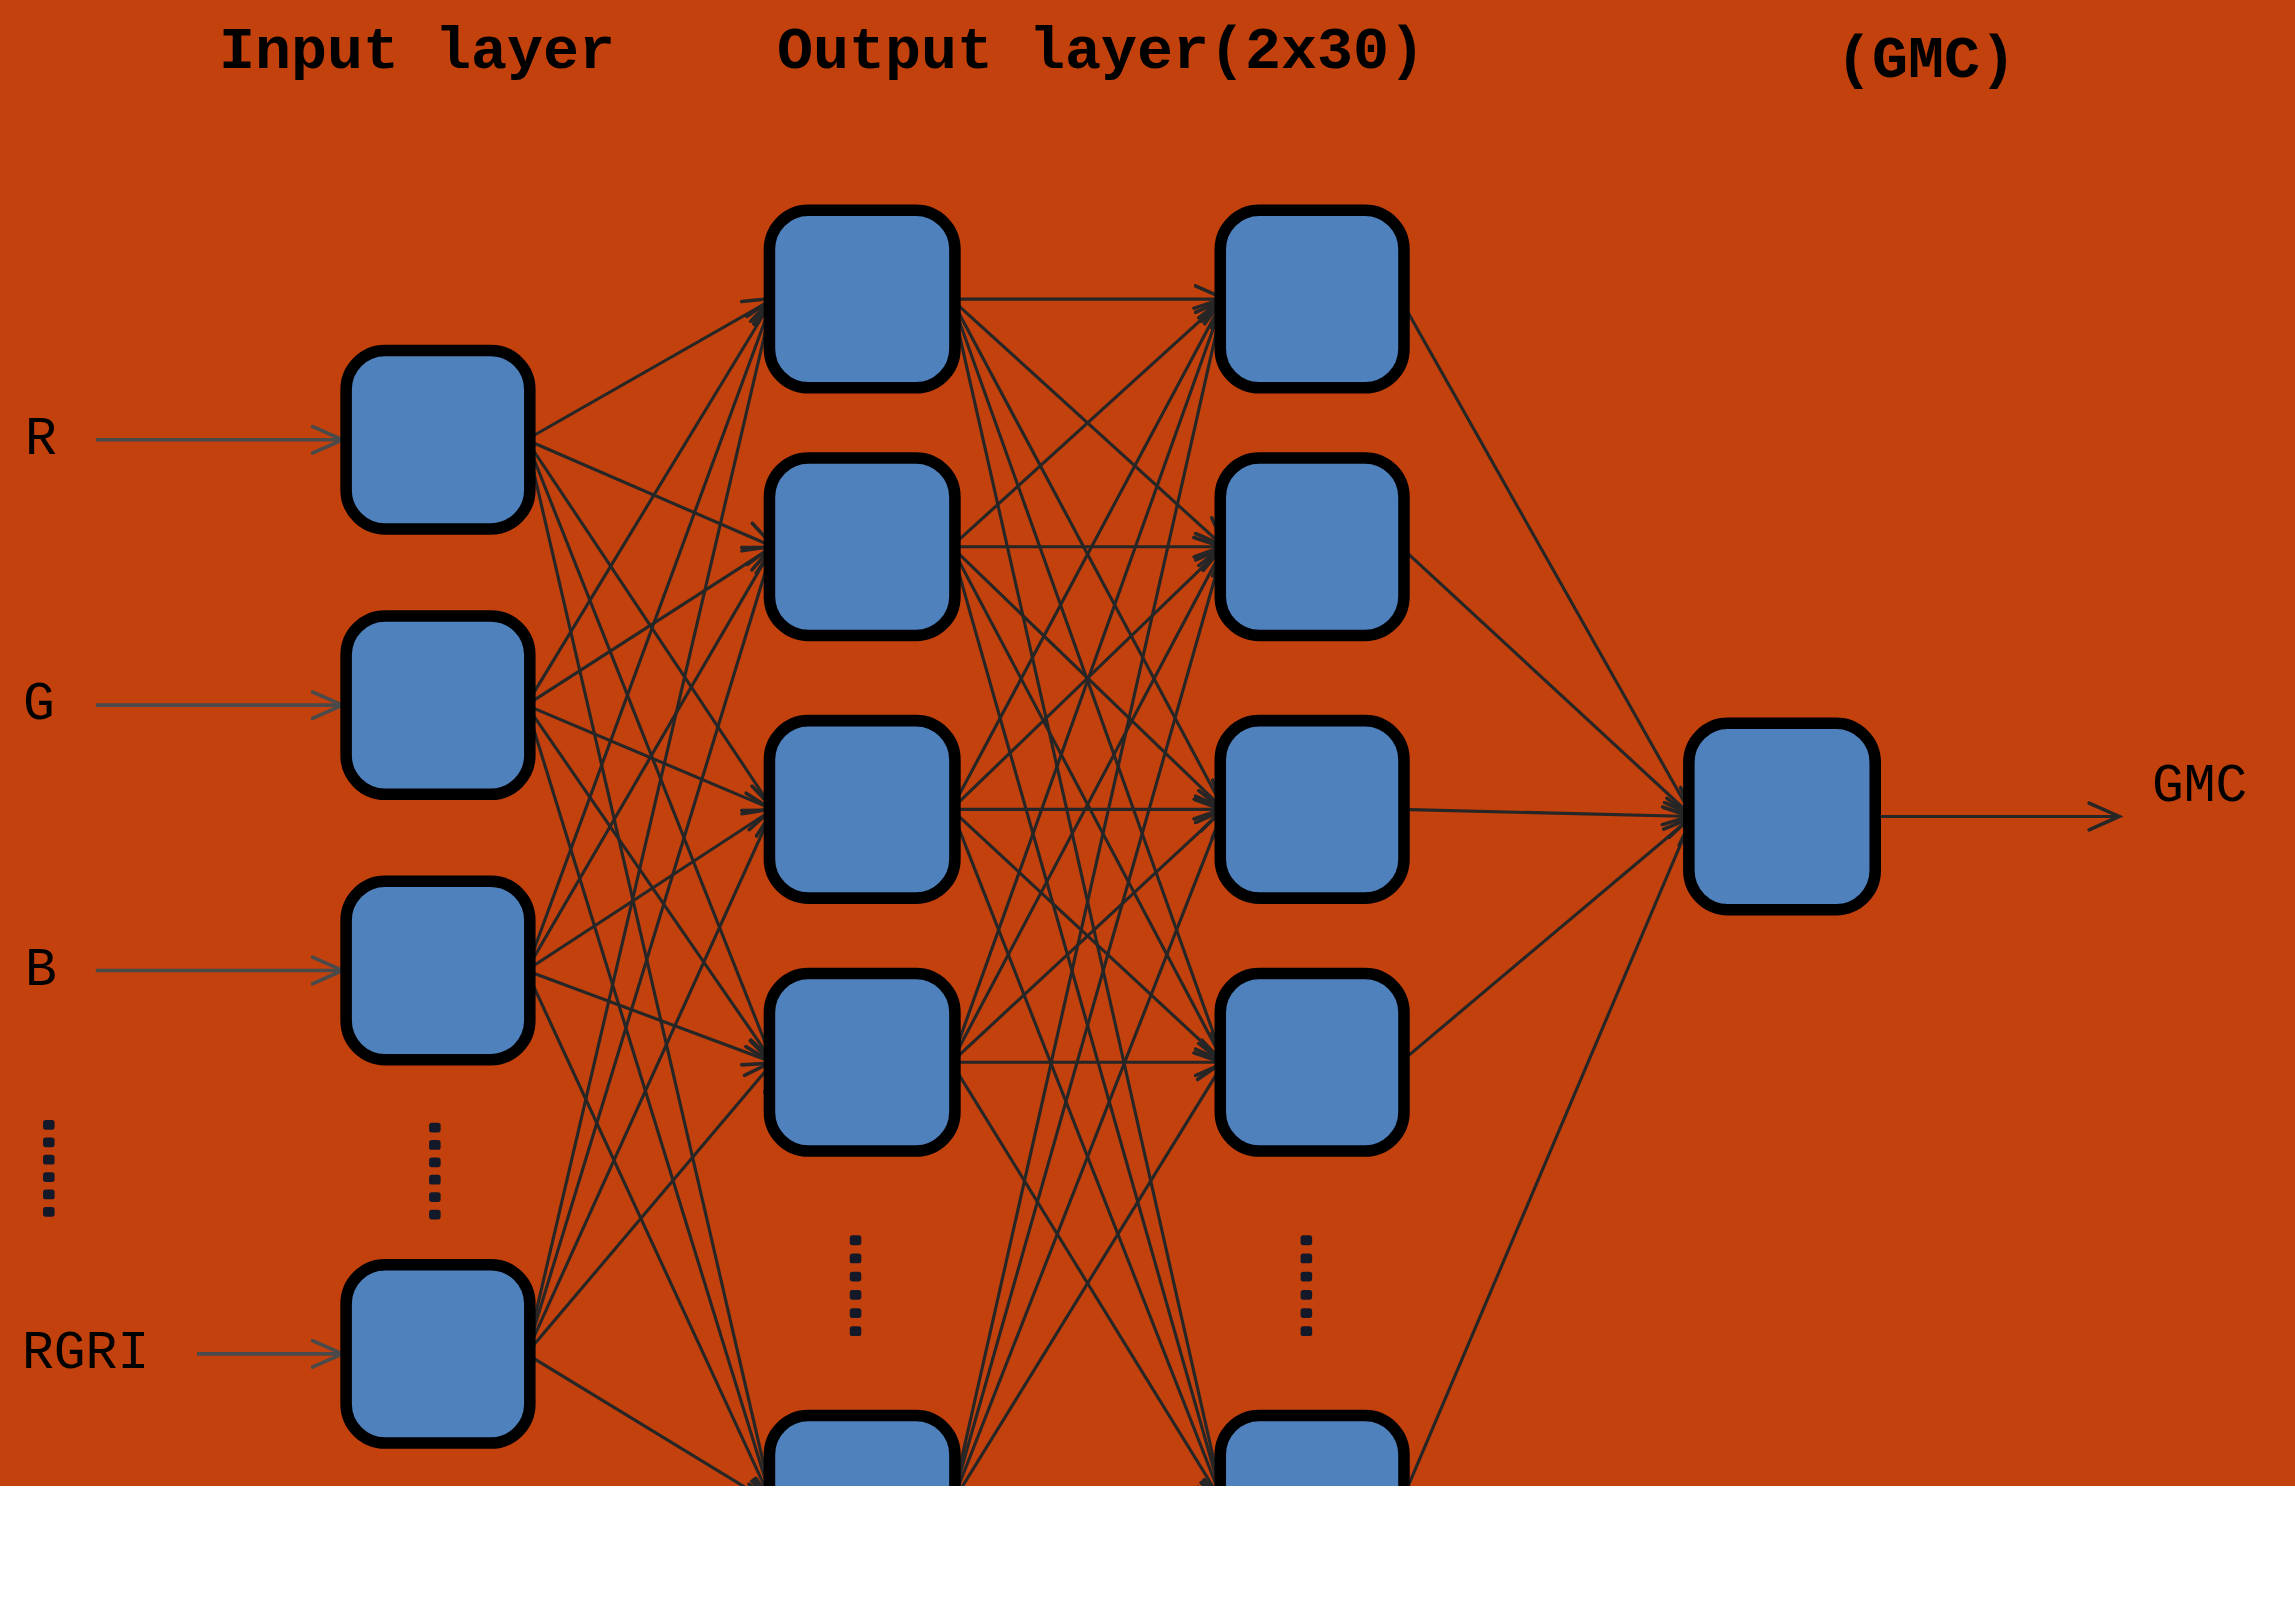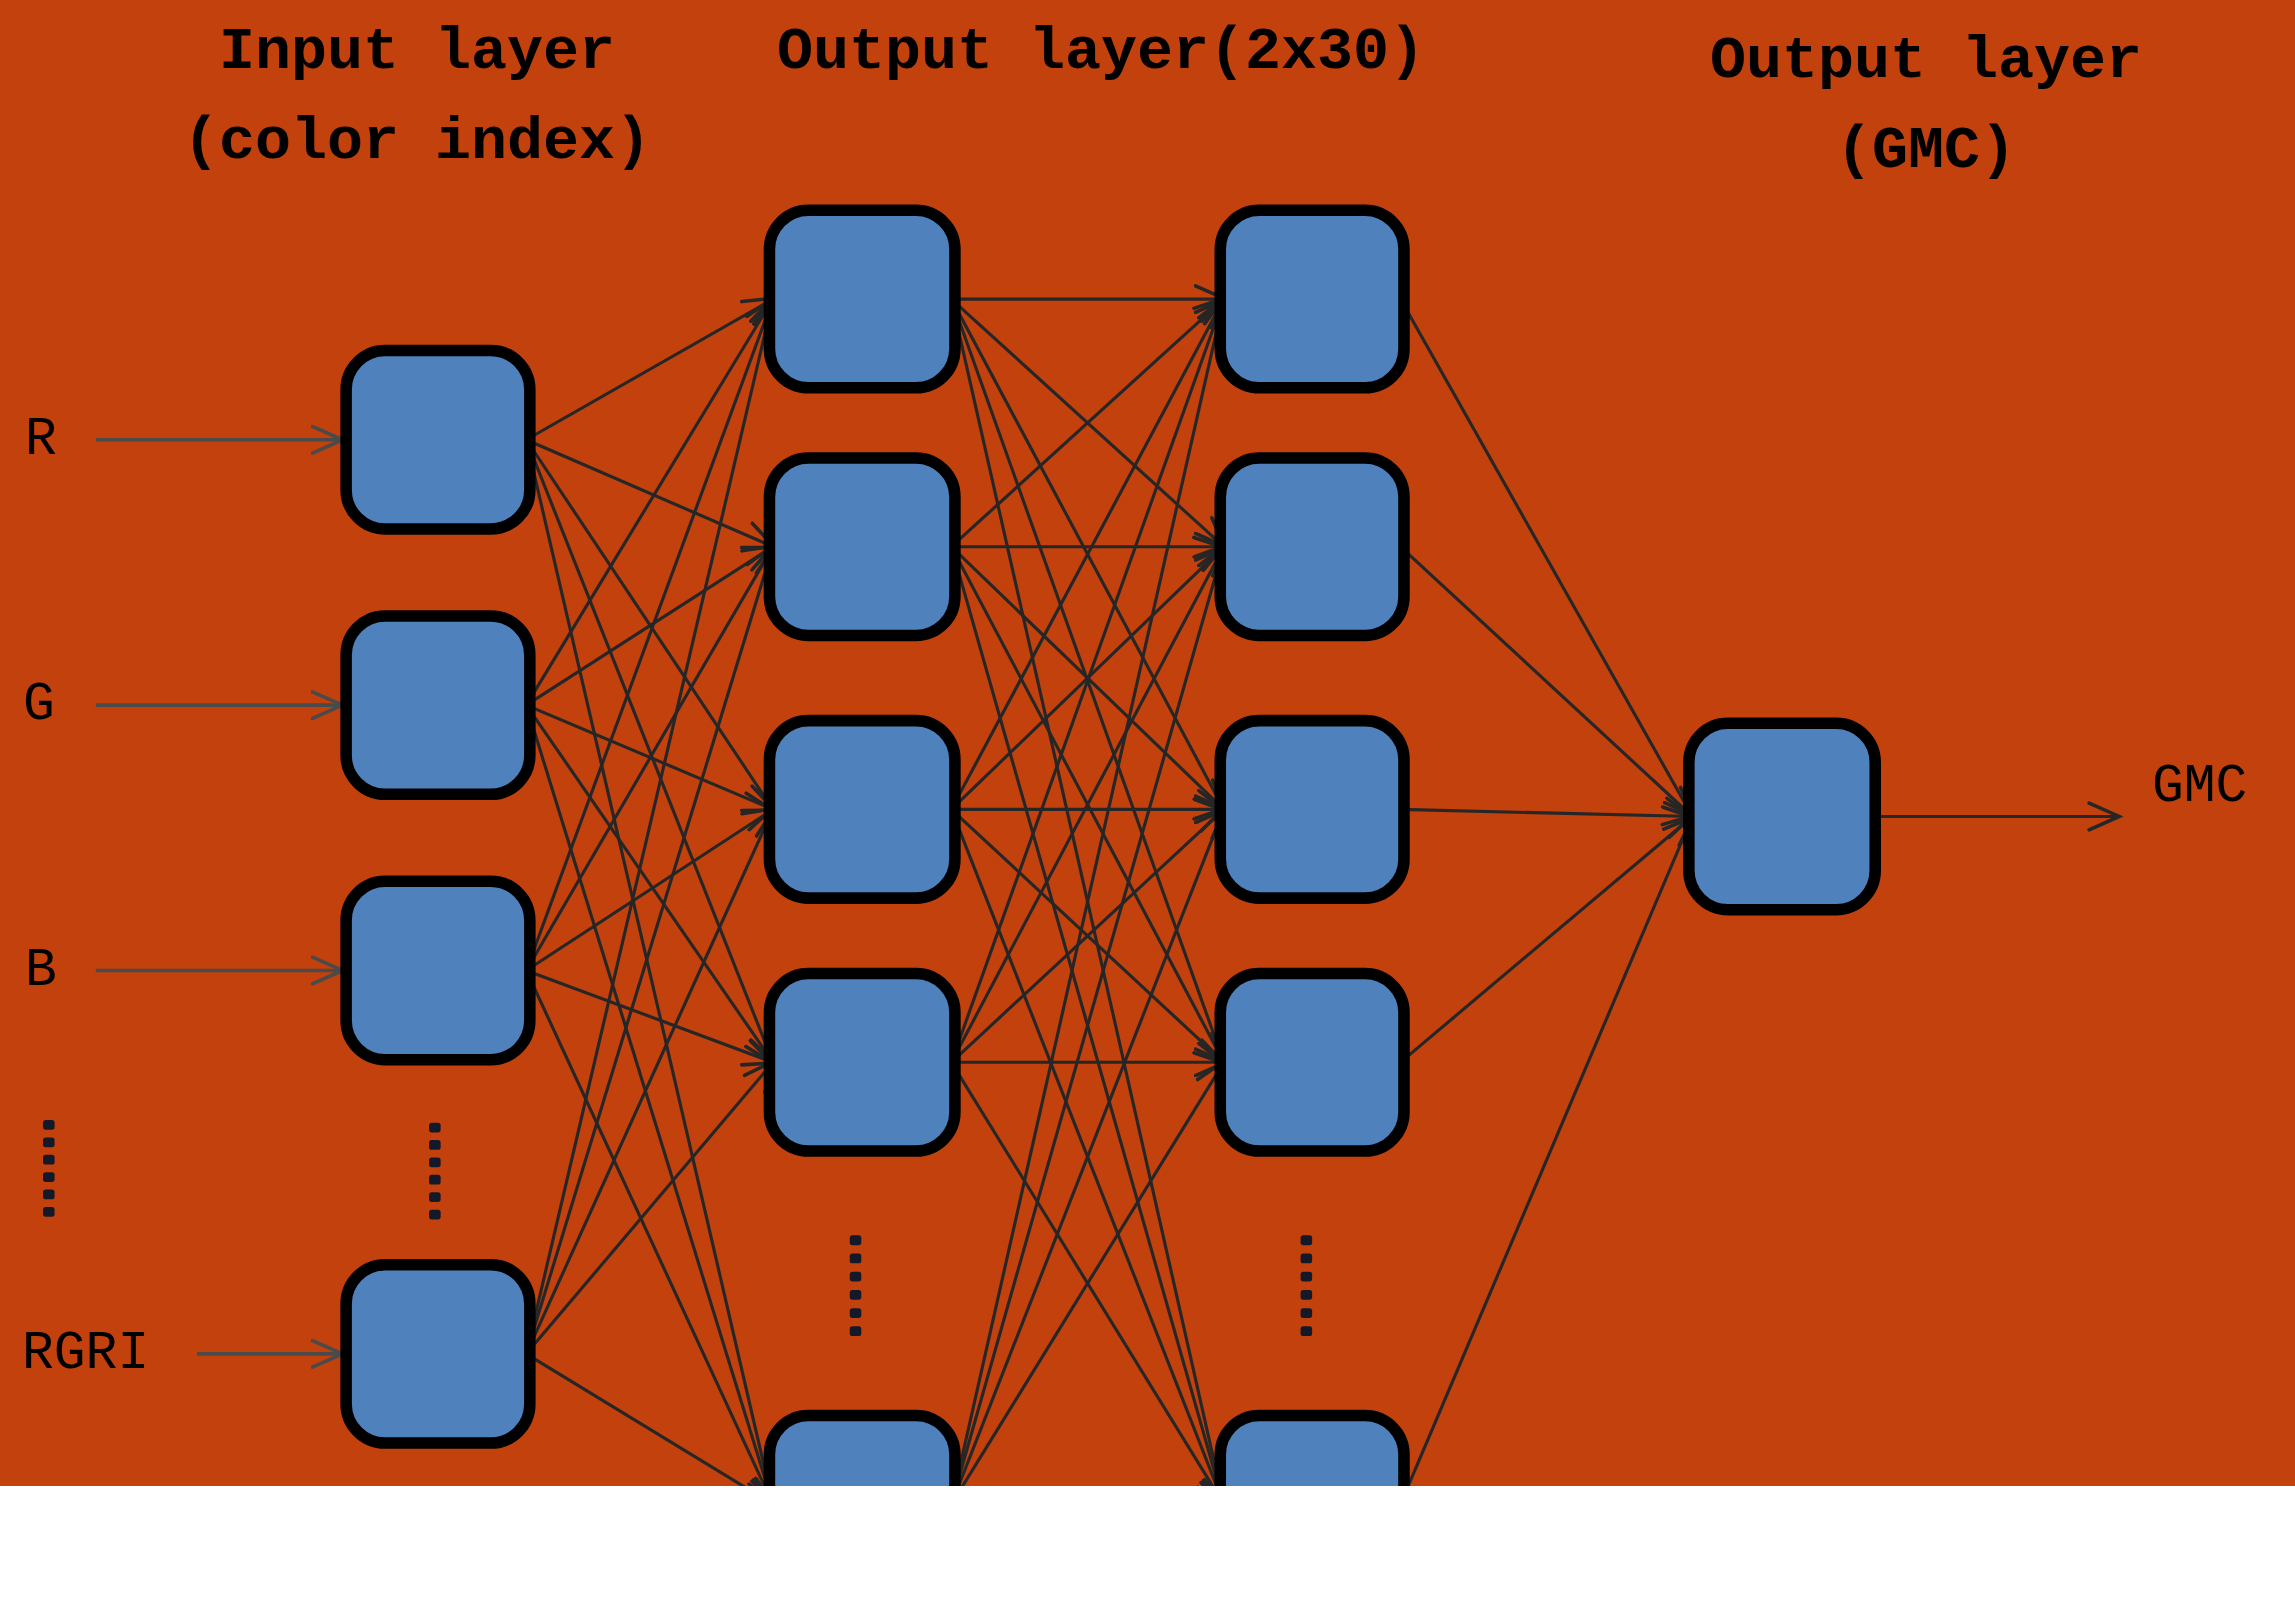--- a/index.html
+++ b/index.html
@@ -160,7 +160,6 @@
   </div>
 
   <div class="hdr" style="left:1926px;top:16px;">
-    <div>Output layer</div>
     <div>(GMC)</div>
   </div>
 

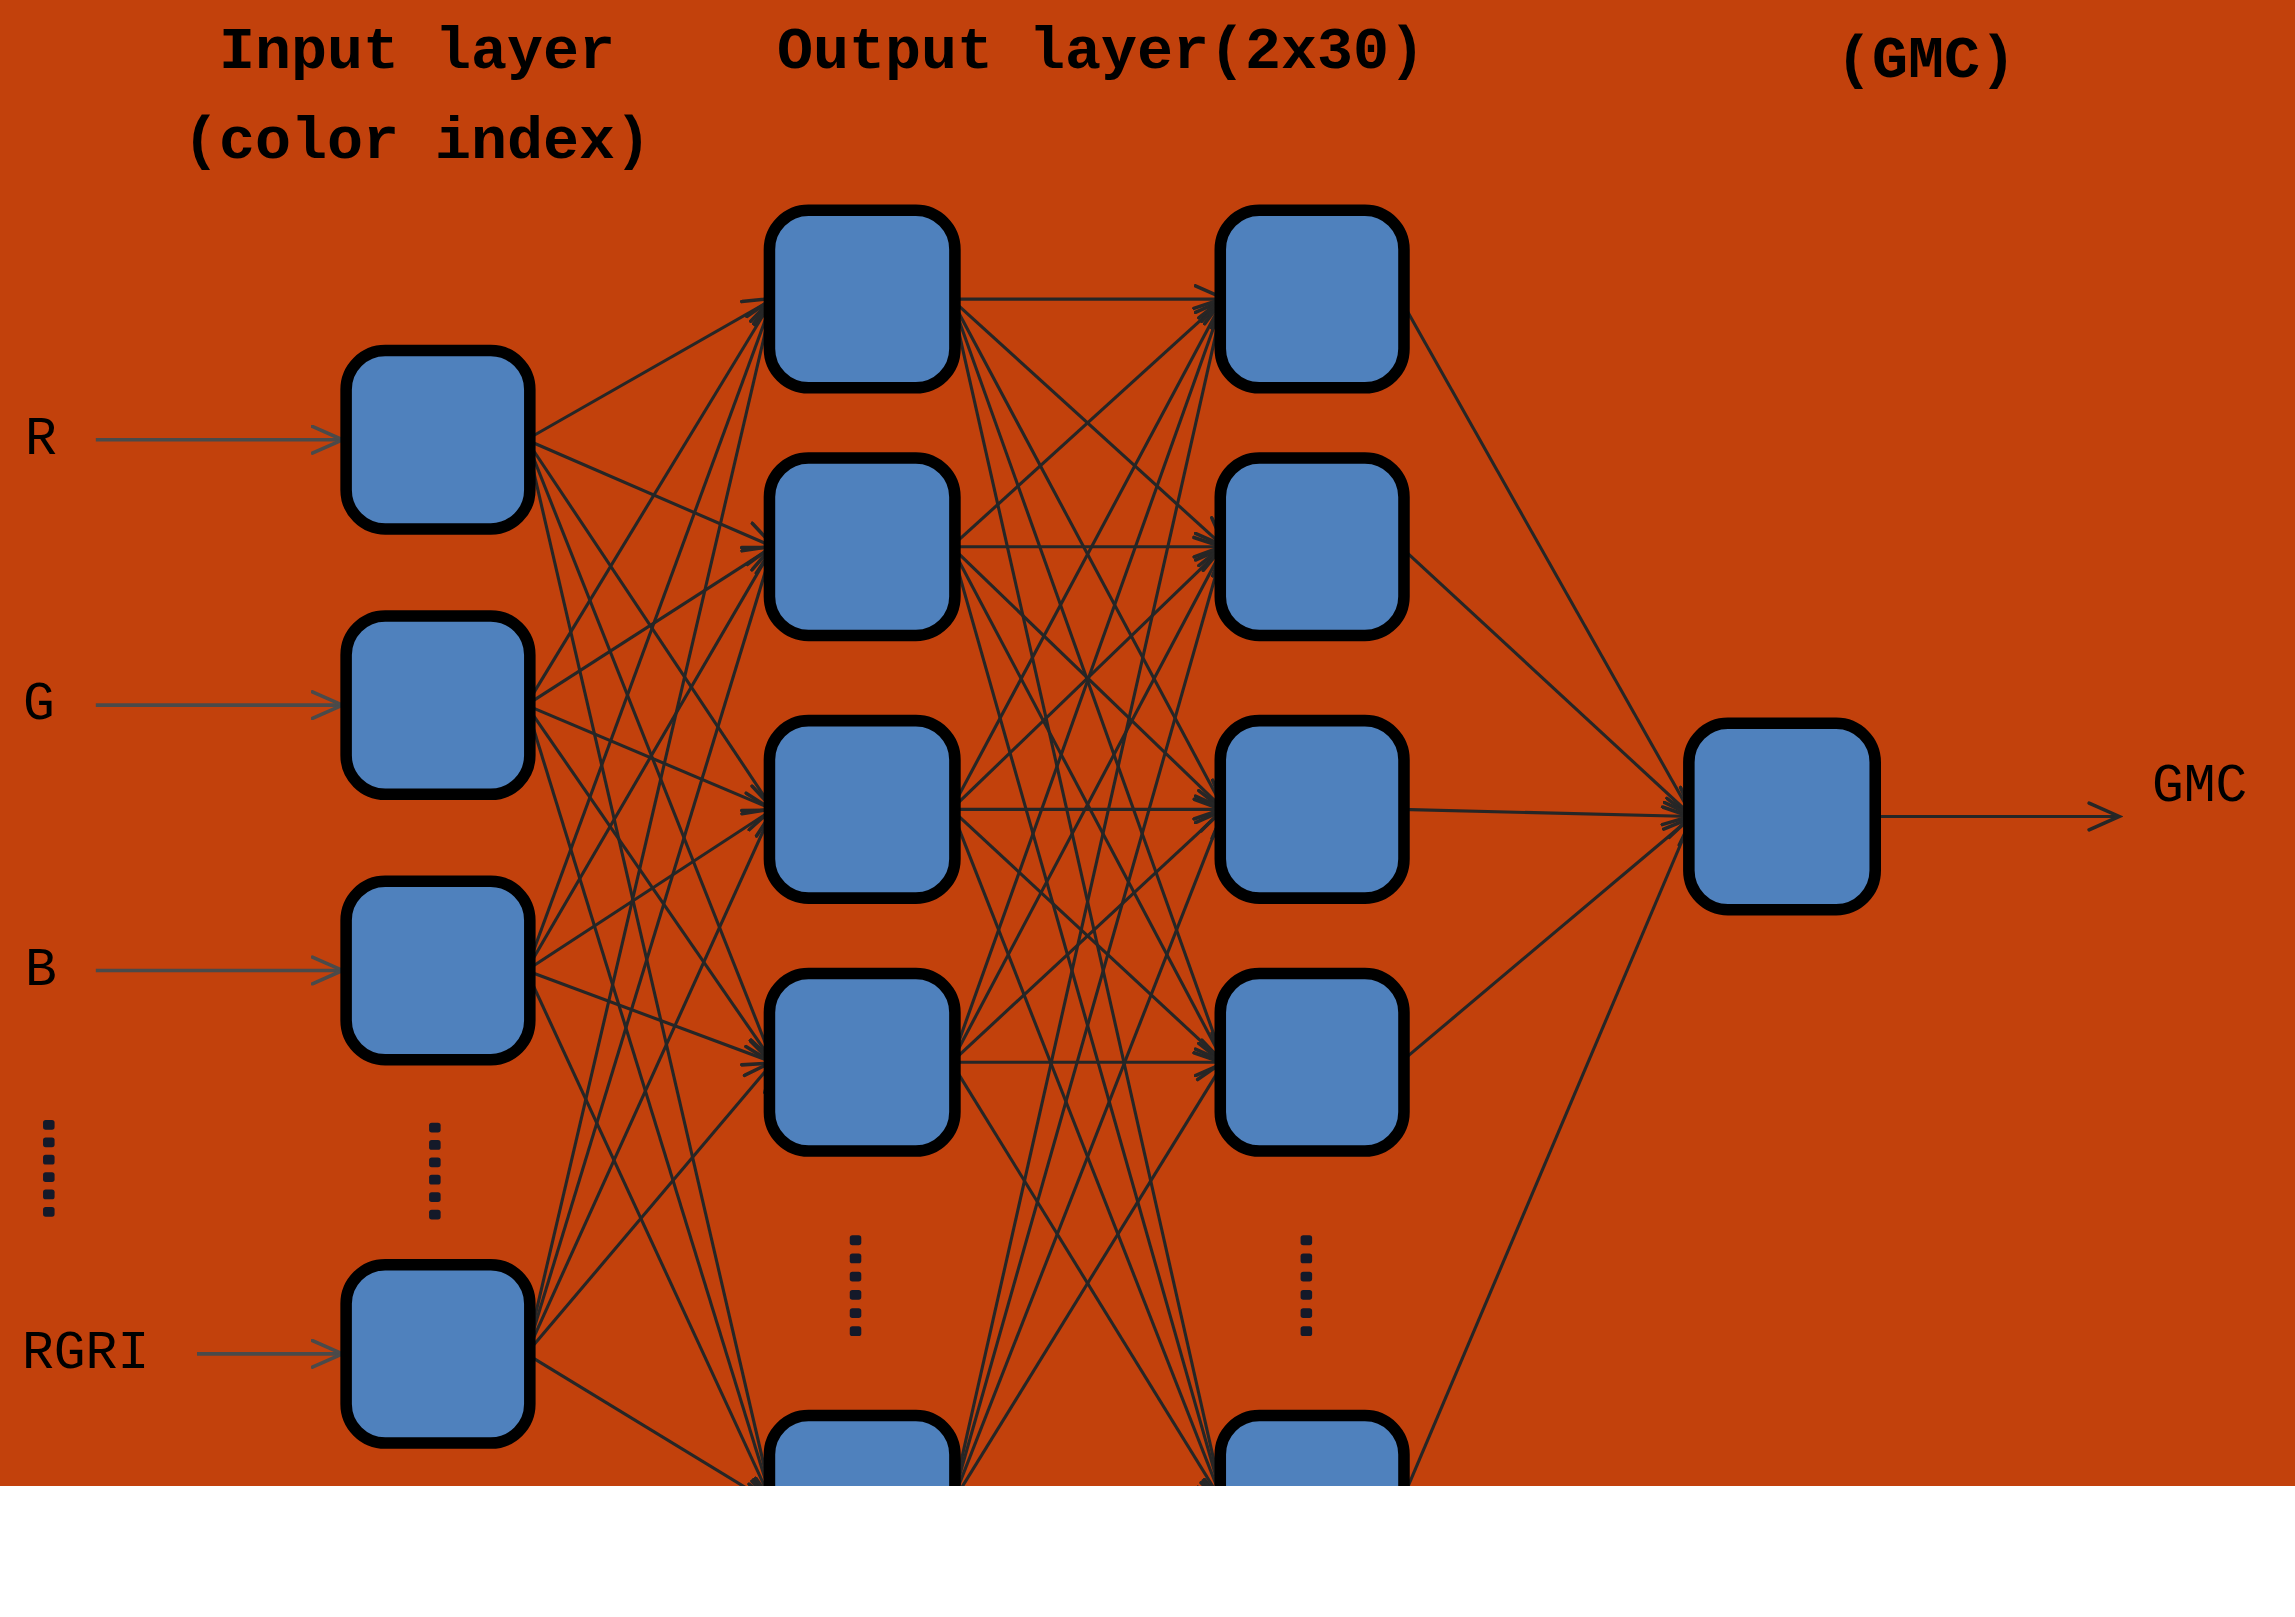--- a/index.html
+++ b/index.html
@@ -152,7 +152,6 @@
 
   <div class="hdr" style="left:417px;top:7px;">
     <div>Input layer</div>
-    <div>(color index)</div>
   </div>
 
   <div class="hdr single" style="left:1101px;top:16px;">

